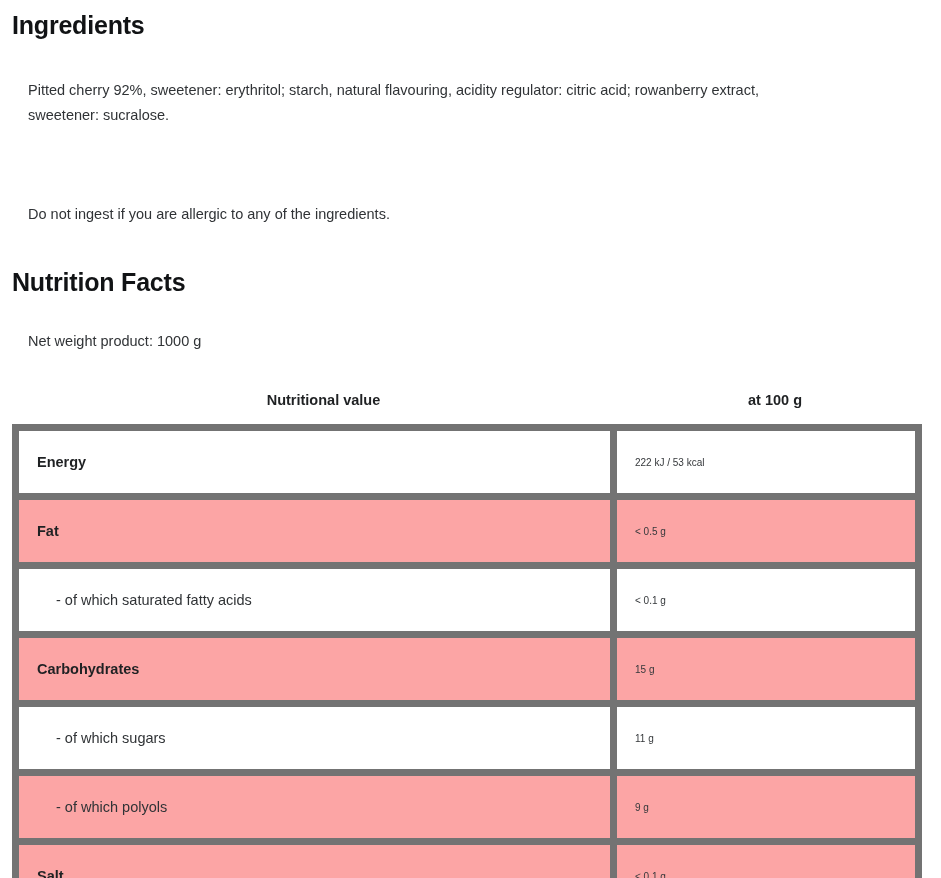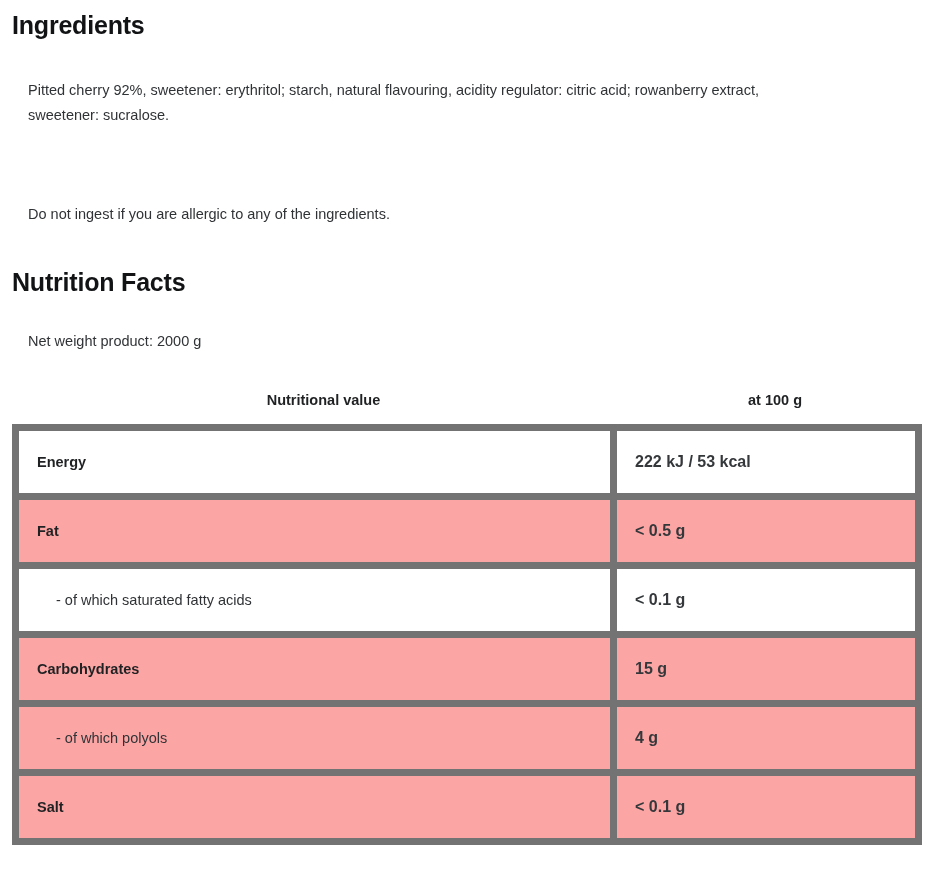--- a/index.html
+++ b/index.html
@@ -115,7 +115,7 @@
 
   <div class="gap-5"></div>
 
-  <p class="body-text">Net weight product: 2000 g</p>
+  <p class="body-text">Net weight product: 1000 g</p>
 
   <div class="gap-6"></div>
 

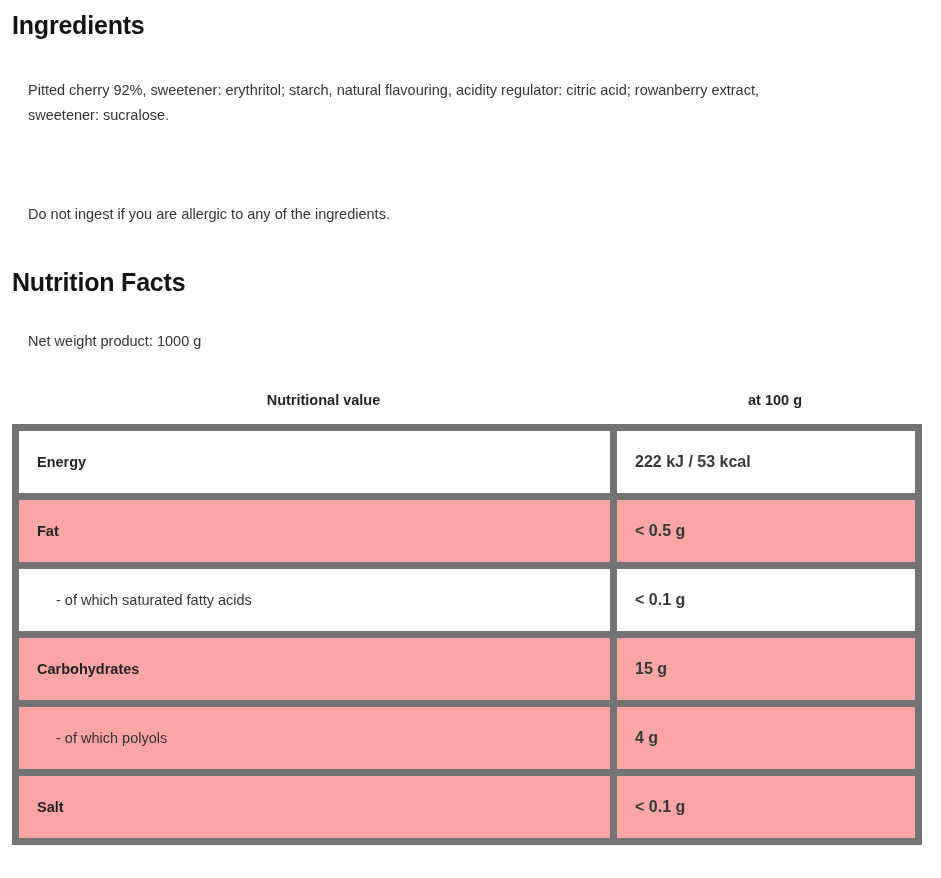--- a/index.html
+++ b/index.html
@@ -86,9 +86,9 @@
     font-size: 14.5px;
   }
   table.nutrition tbody td.value {
-    font-weight: 700;
+    font-weight: 400;
     color: #35383b;
-    font-size: 16px;
+    font-size: 10px;
   }
 </style>
 </head>

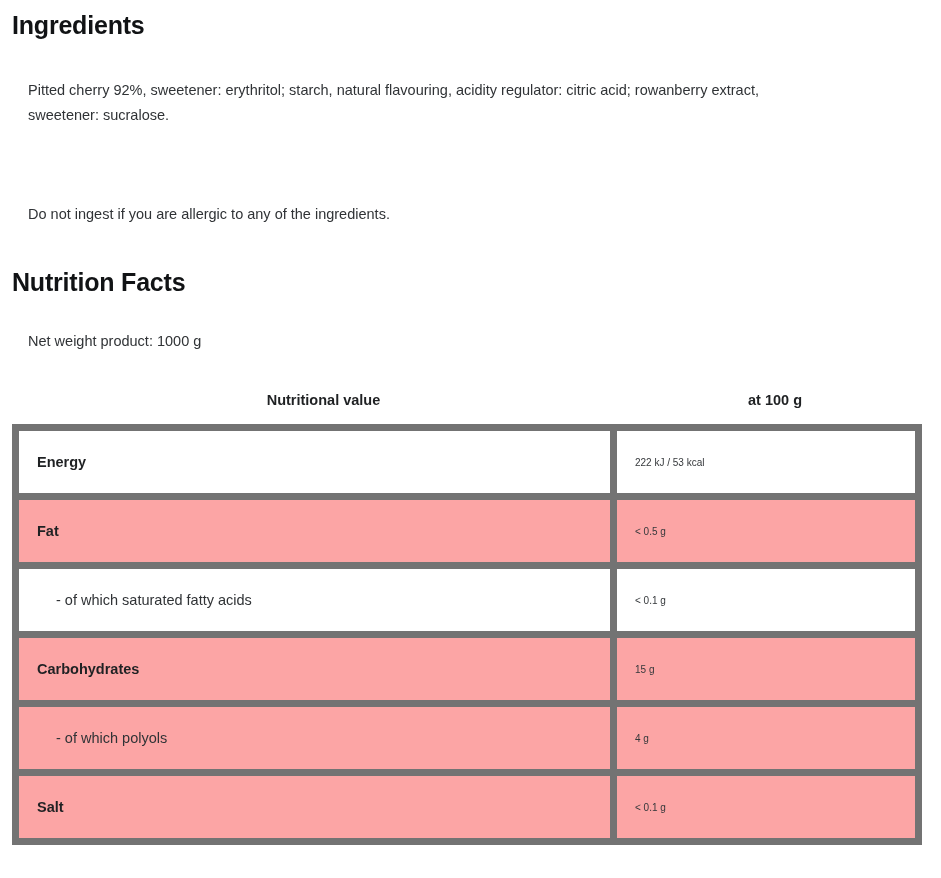--- a/index.html
+++ b/index.html
@@ -147,6 +147,10 @@
           <td class="name">Carbohydrates</td>
           <td class="value">15 g</td>
         </tr>
+        <tr>
+          <td class="name sub">- of which sugars</td>
+          <td class="value">11 g</td>
+        </tr>
         <tr class="alt">
           <td class="name sub">- of which polyols</td>
           <td class="value">4 g</td>

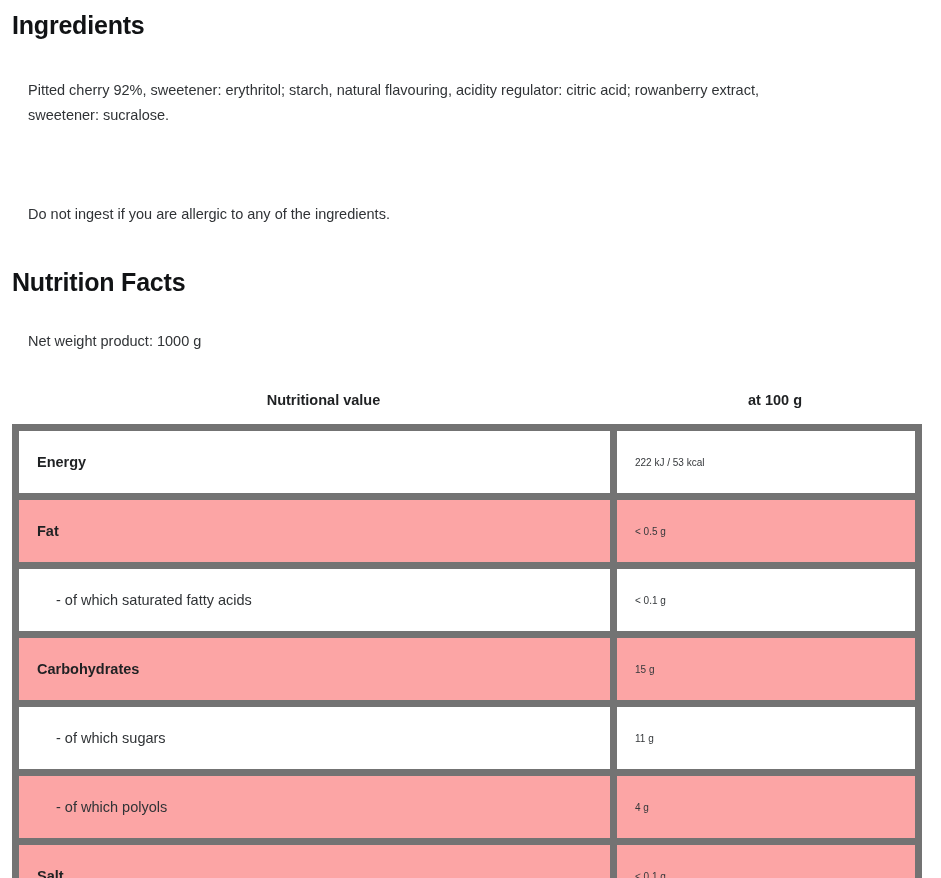--- a/index.html
+++ b/index.html
@@ -153,7 +153,7 @@
         </tr>
         <tr class="alt">
           <td class="name sub">- of which polyols</td>
-          <td class="value">4 g</td>
+          <td class="value">9 g</td>
         </tr>
         <tr class="alt">
           <td class="name">Salt</td>

